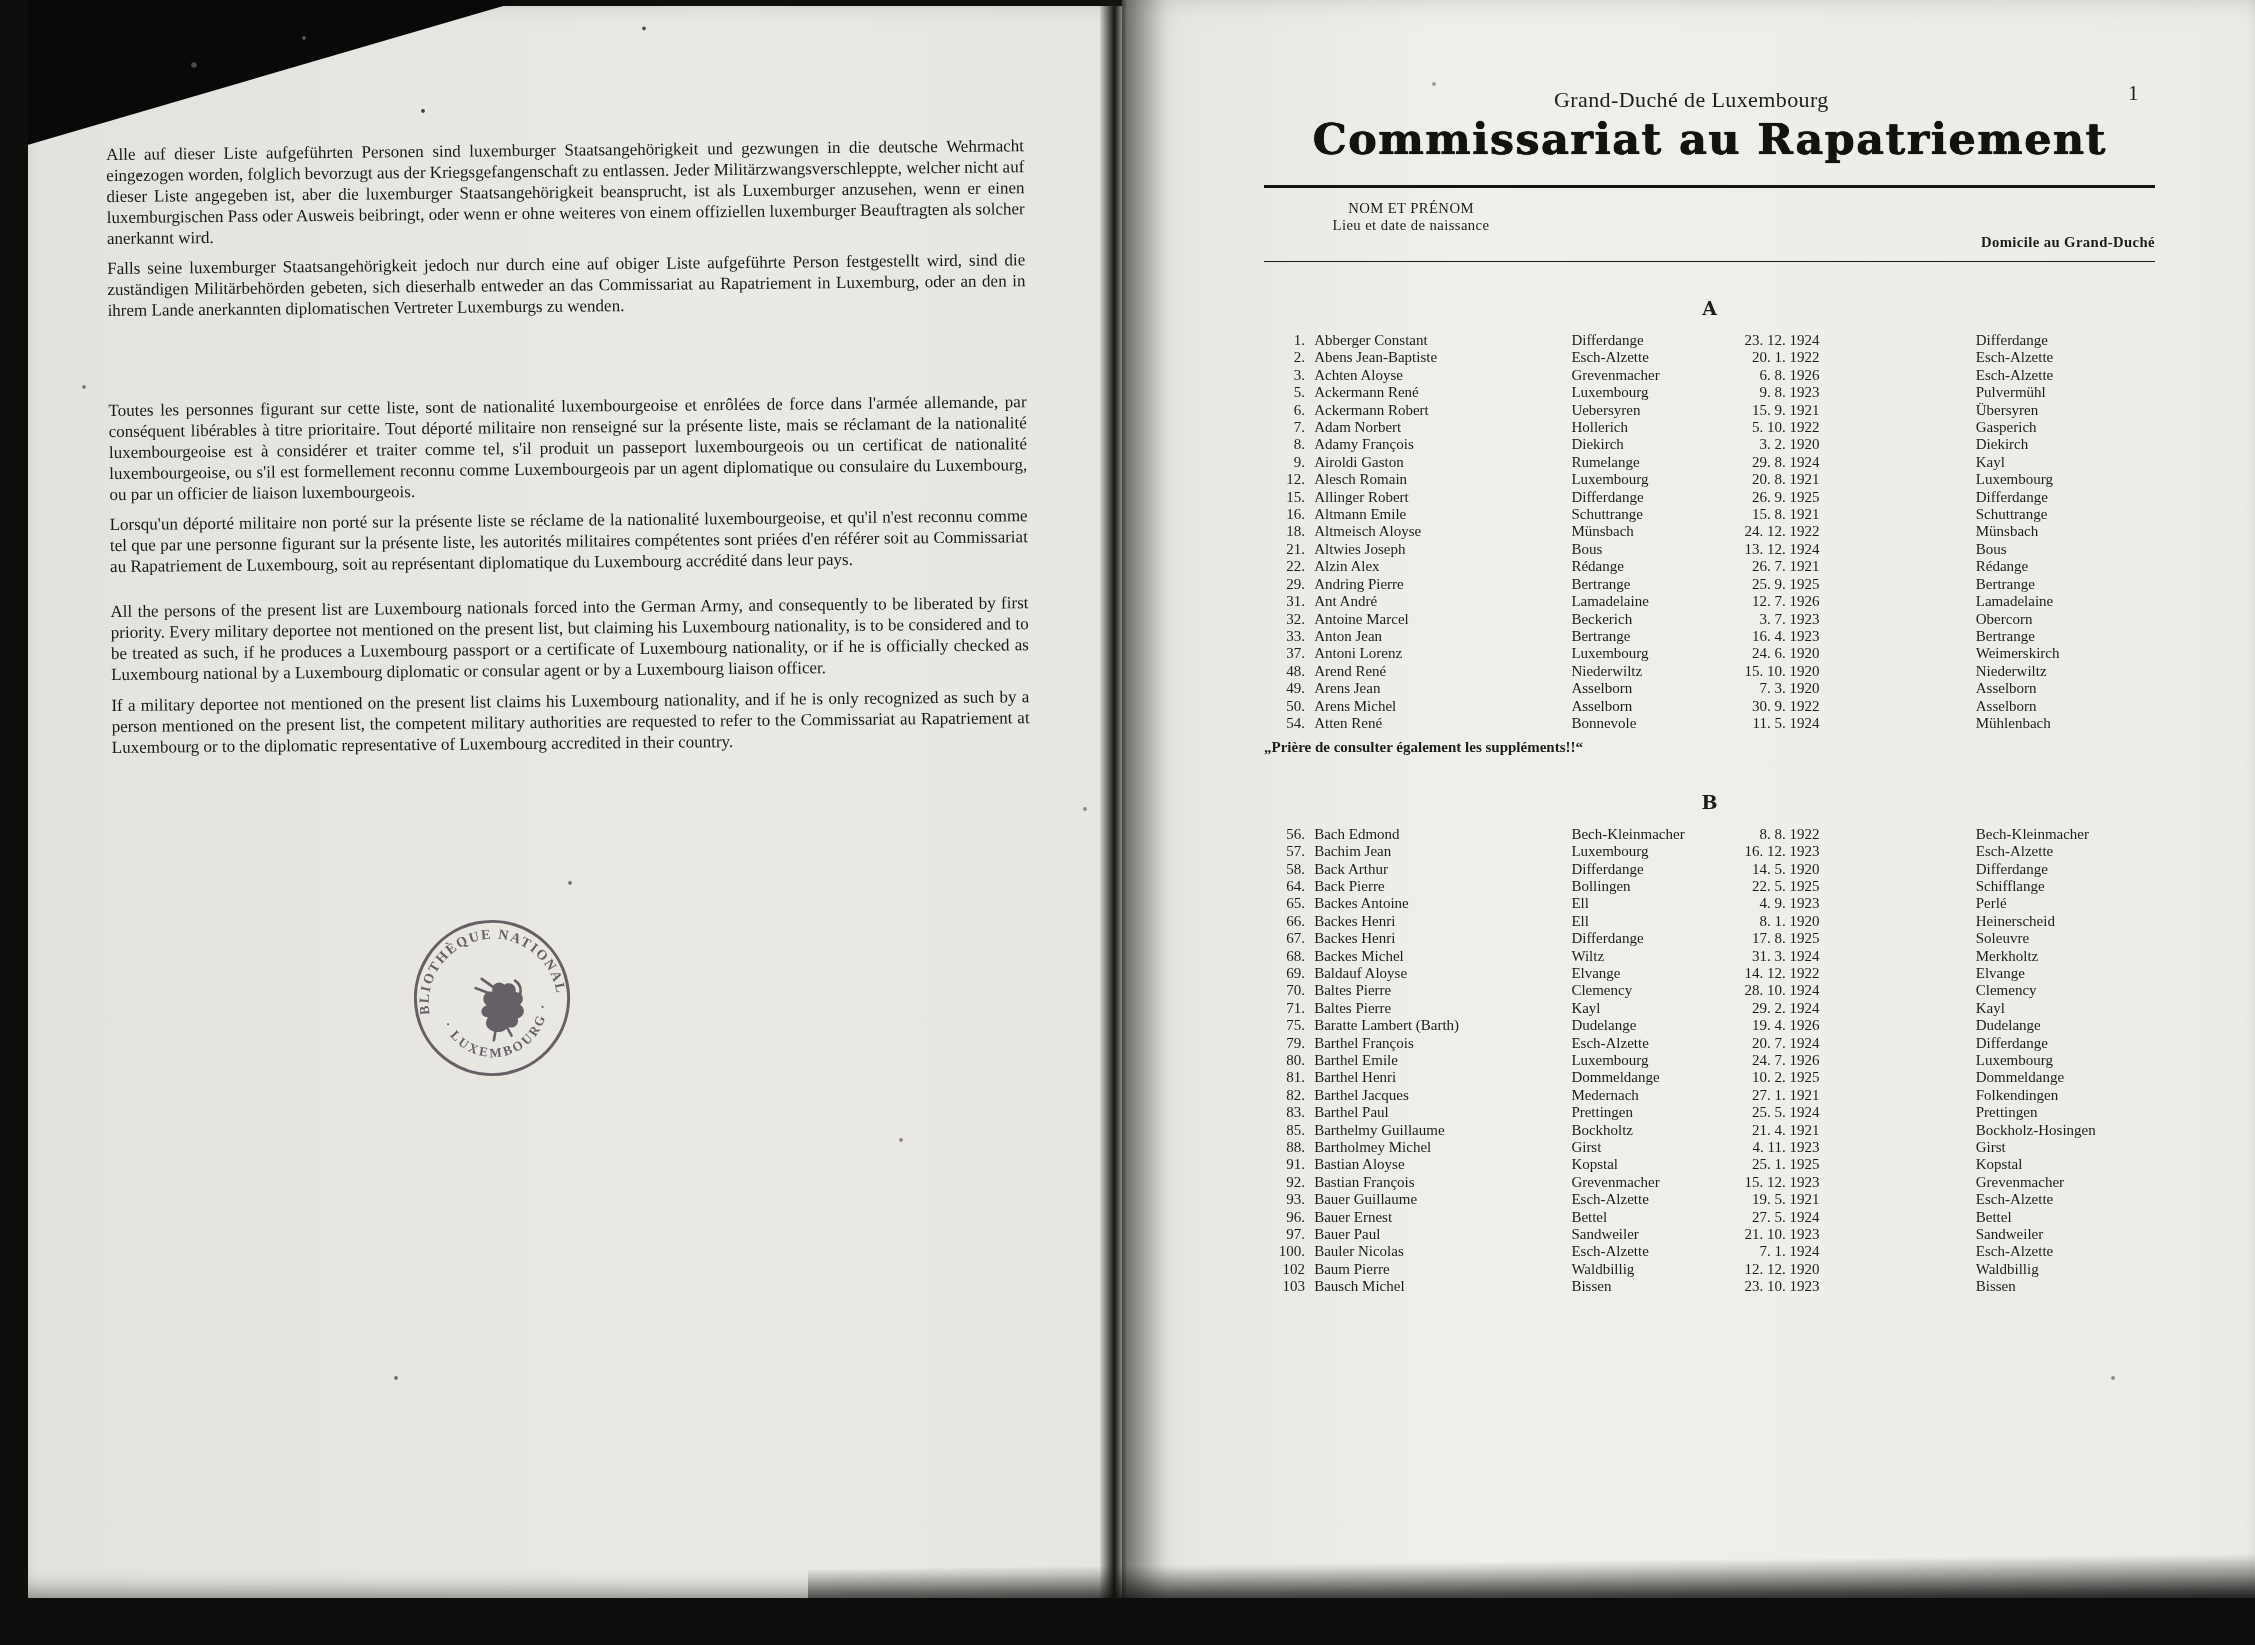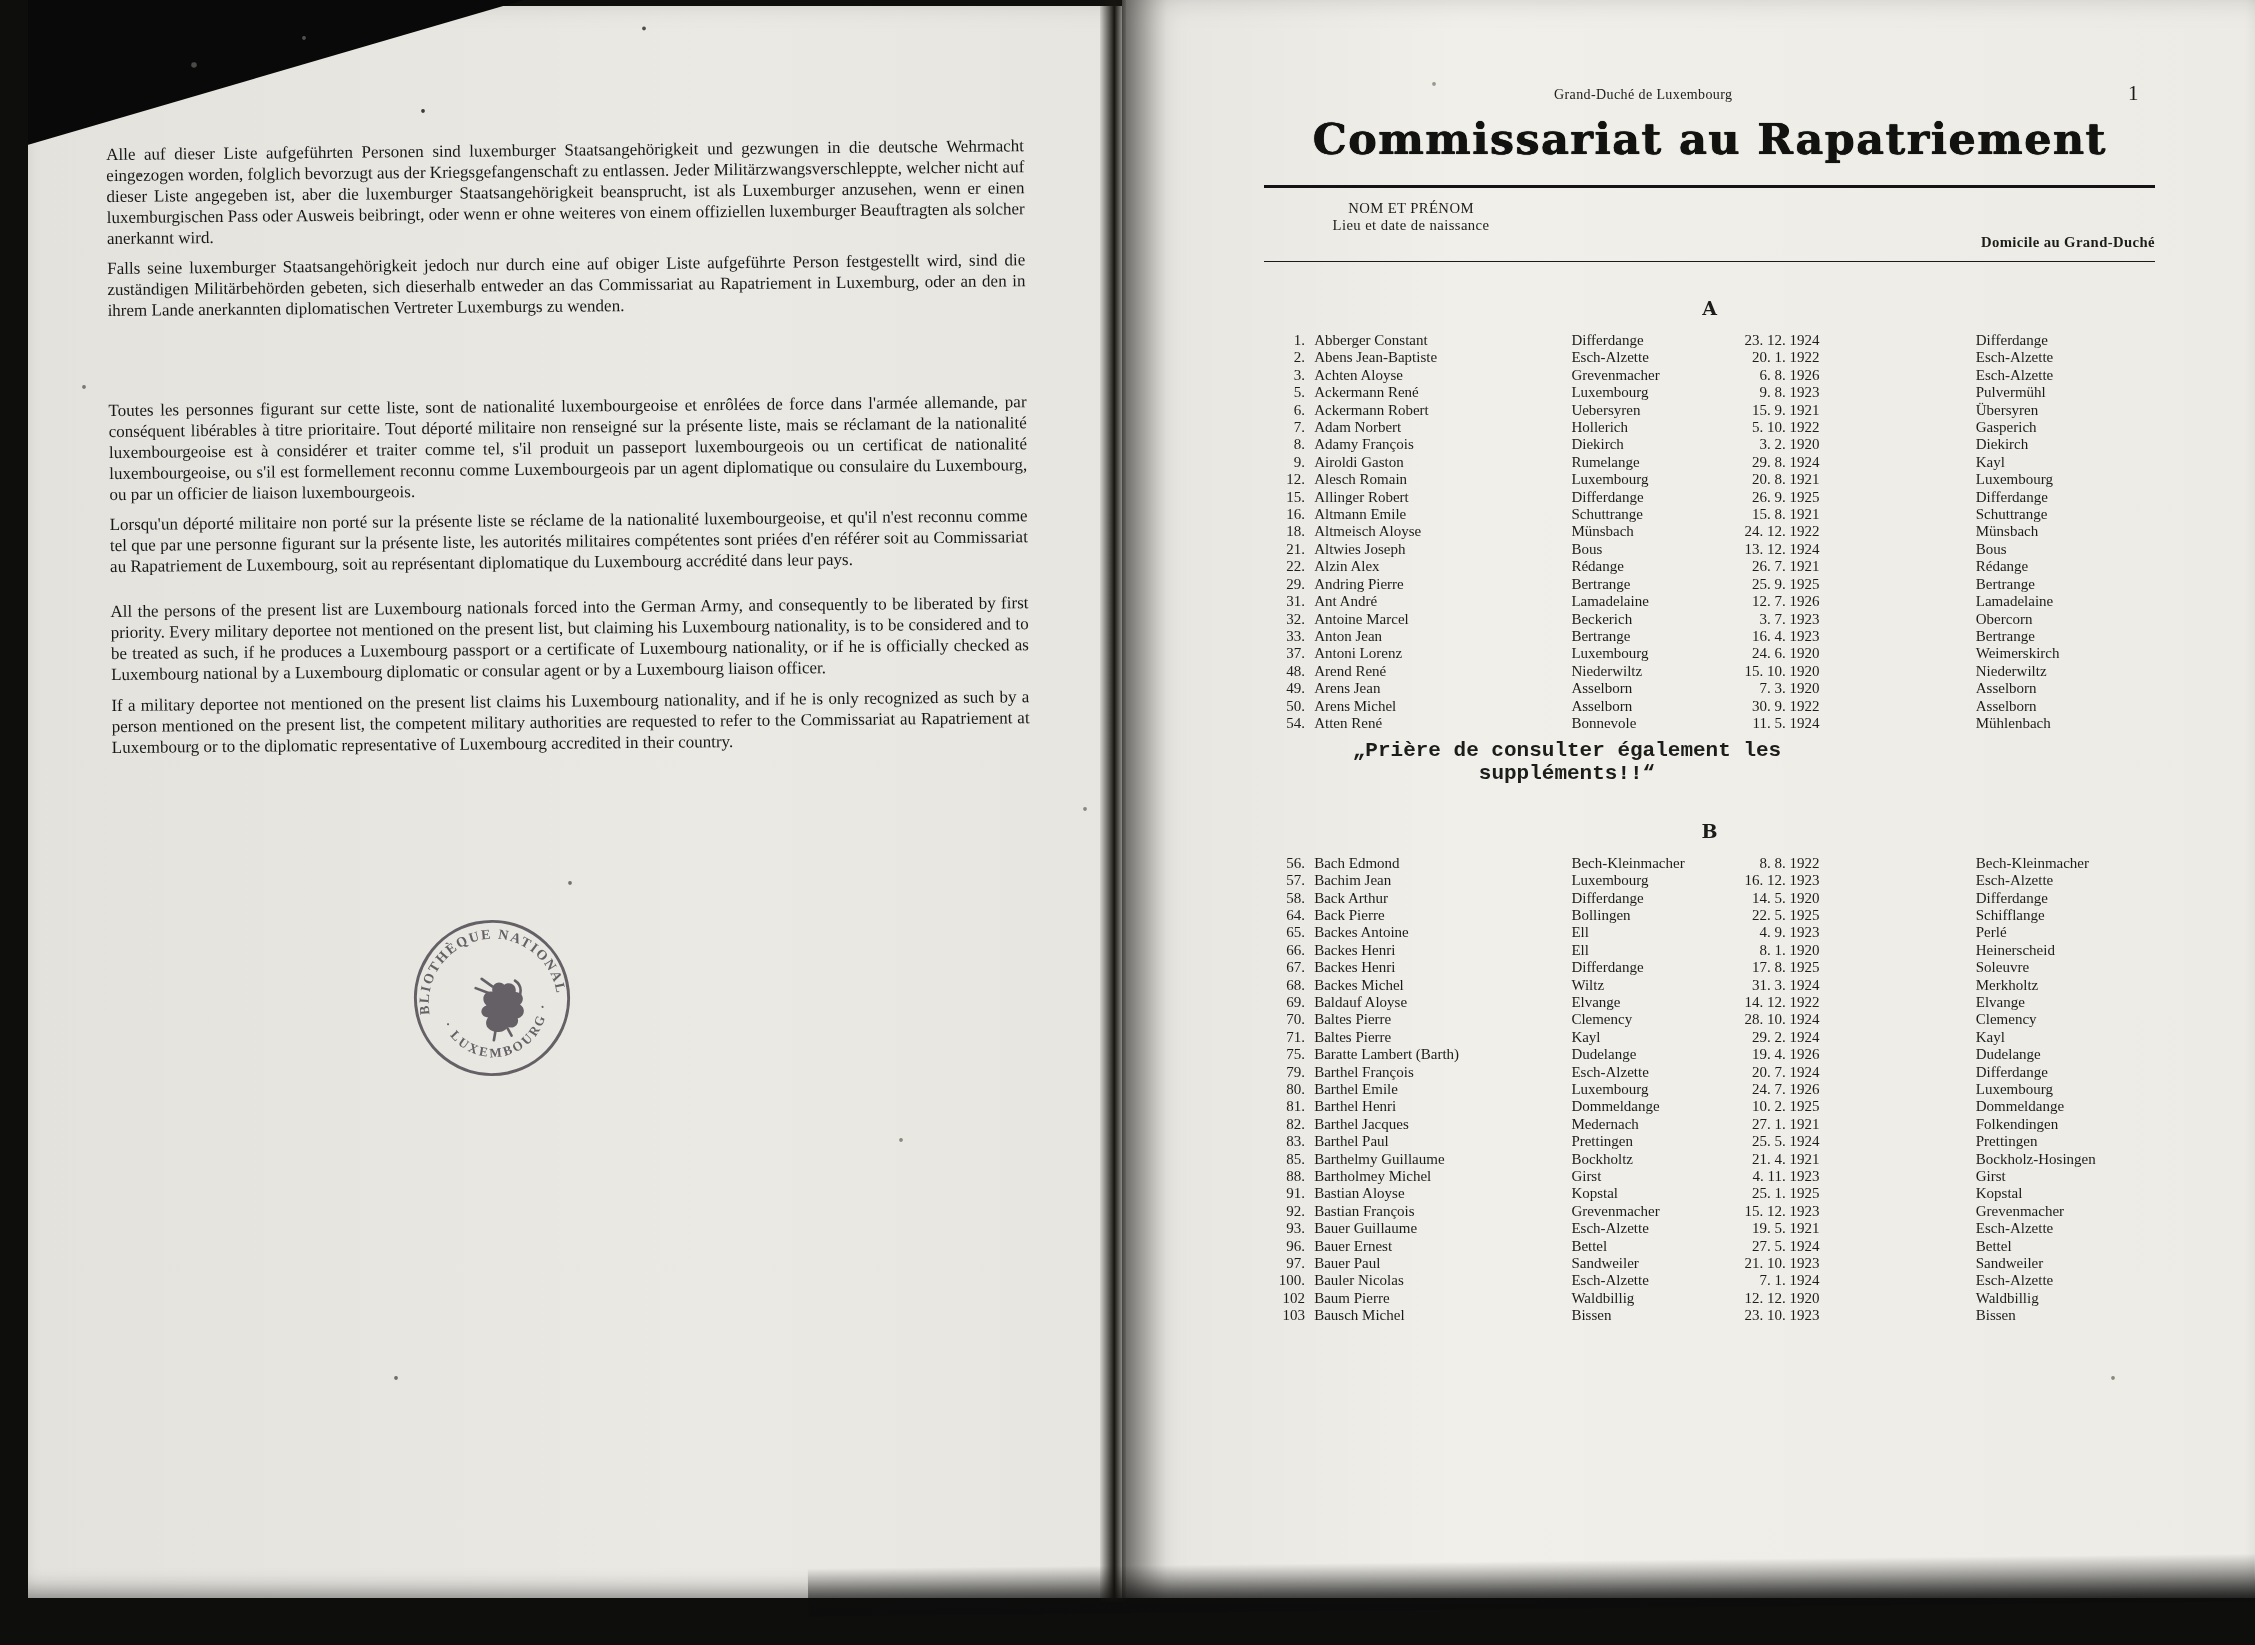--- a/index.html
+++ b/index.html
@@ -45,7 +45,7 @@
   .lion-limbs{fill:none;stroke:currentColor;stroke-width:3;stroke-linecap:round;}
 
   
-  #doc-line{position:absolute;left:432px;top:87px;font-size:14px;letter-spacing:0.4px;color:#20201e;text-align:right;}
+  #doc-line{position:absolute;left:432px;top:87px;font-size:22px;letter-spacing:0.4px;color:#20201e;text-align:right;}
   #page-num{position:absolute;left:1006px;top:81px;font-size:21px;color:#1a1a1a;}
   #doc-title{position:absolute;left:142px;top:114px;width:891px;text-align:center;
       font-family:"DejaVu Serif","Liberation Serif",serif;font-weight:bold;font-size:43px;

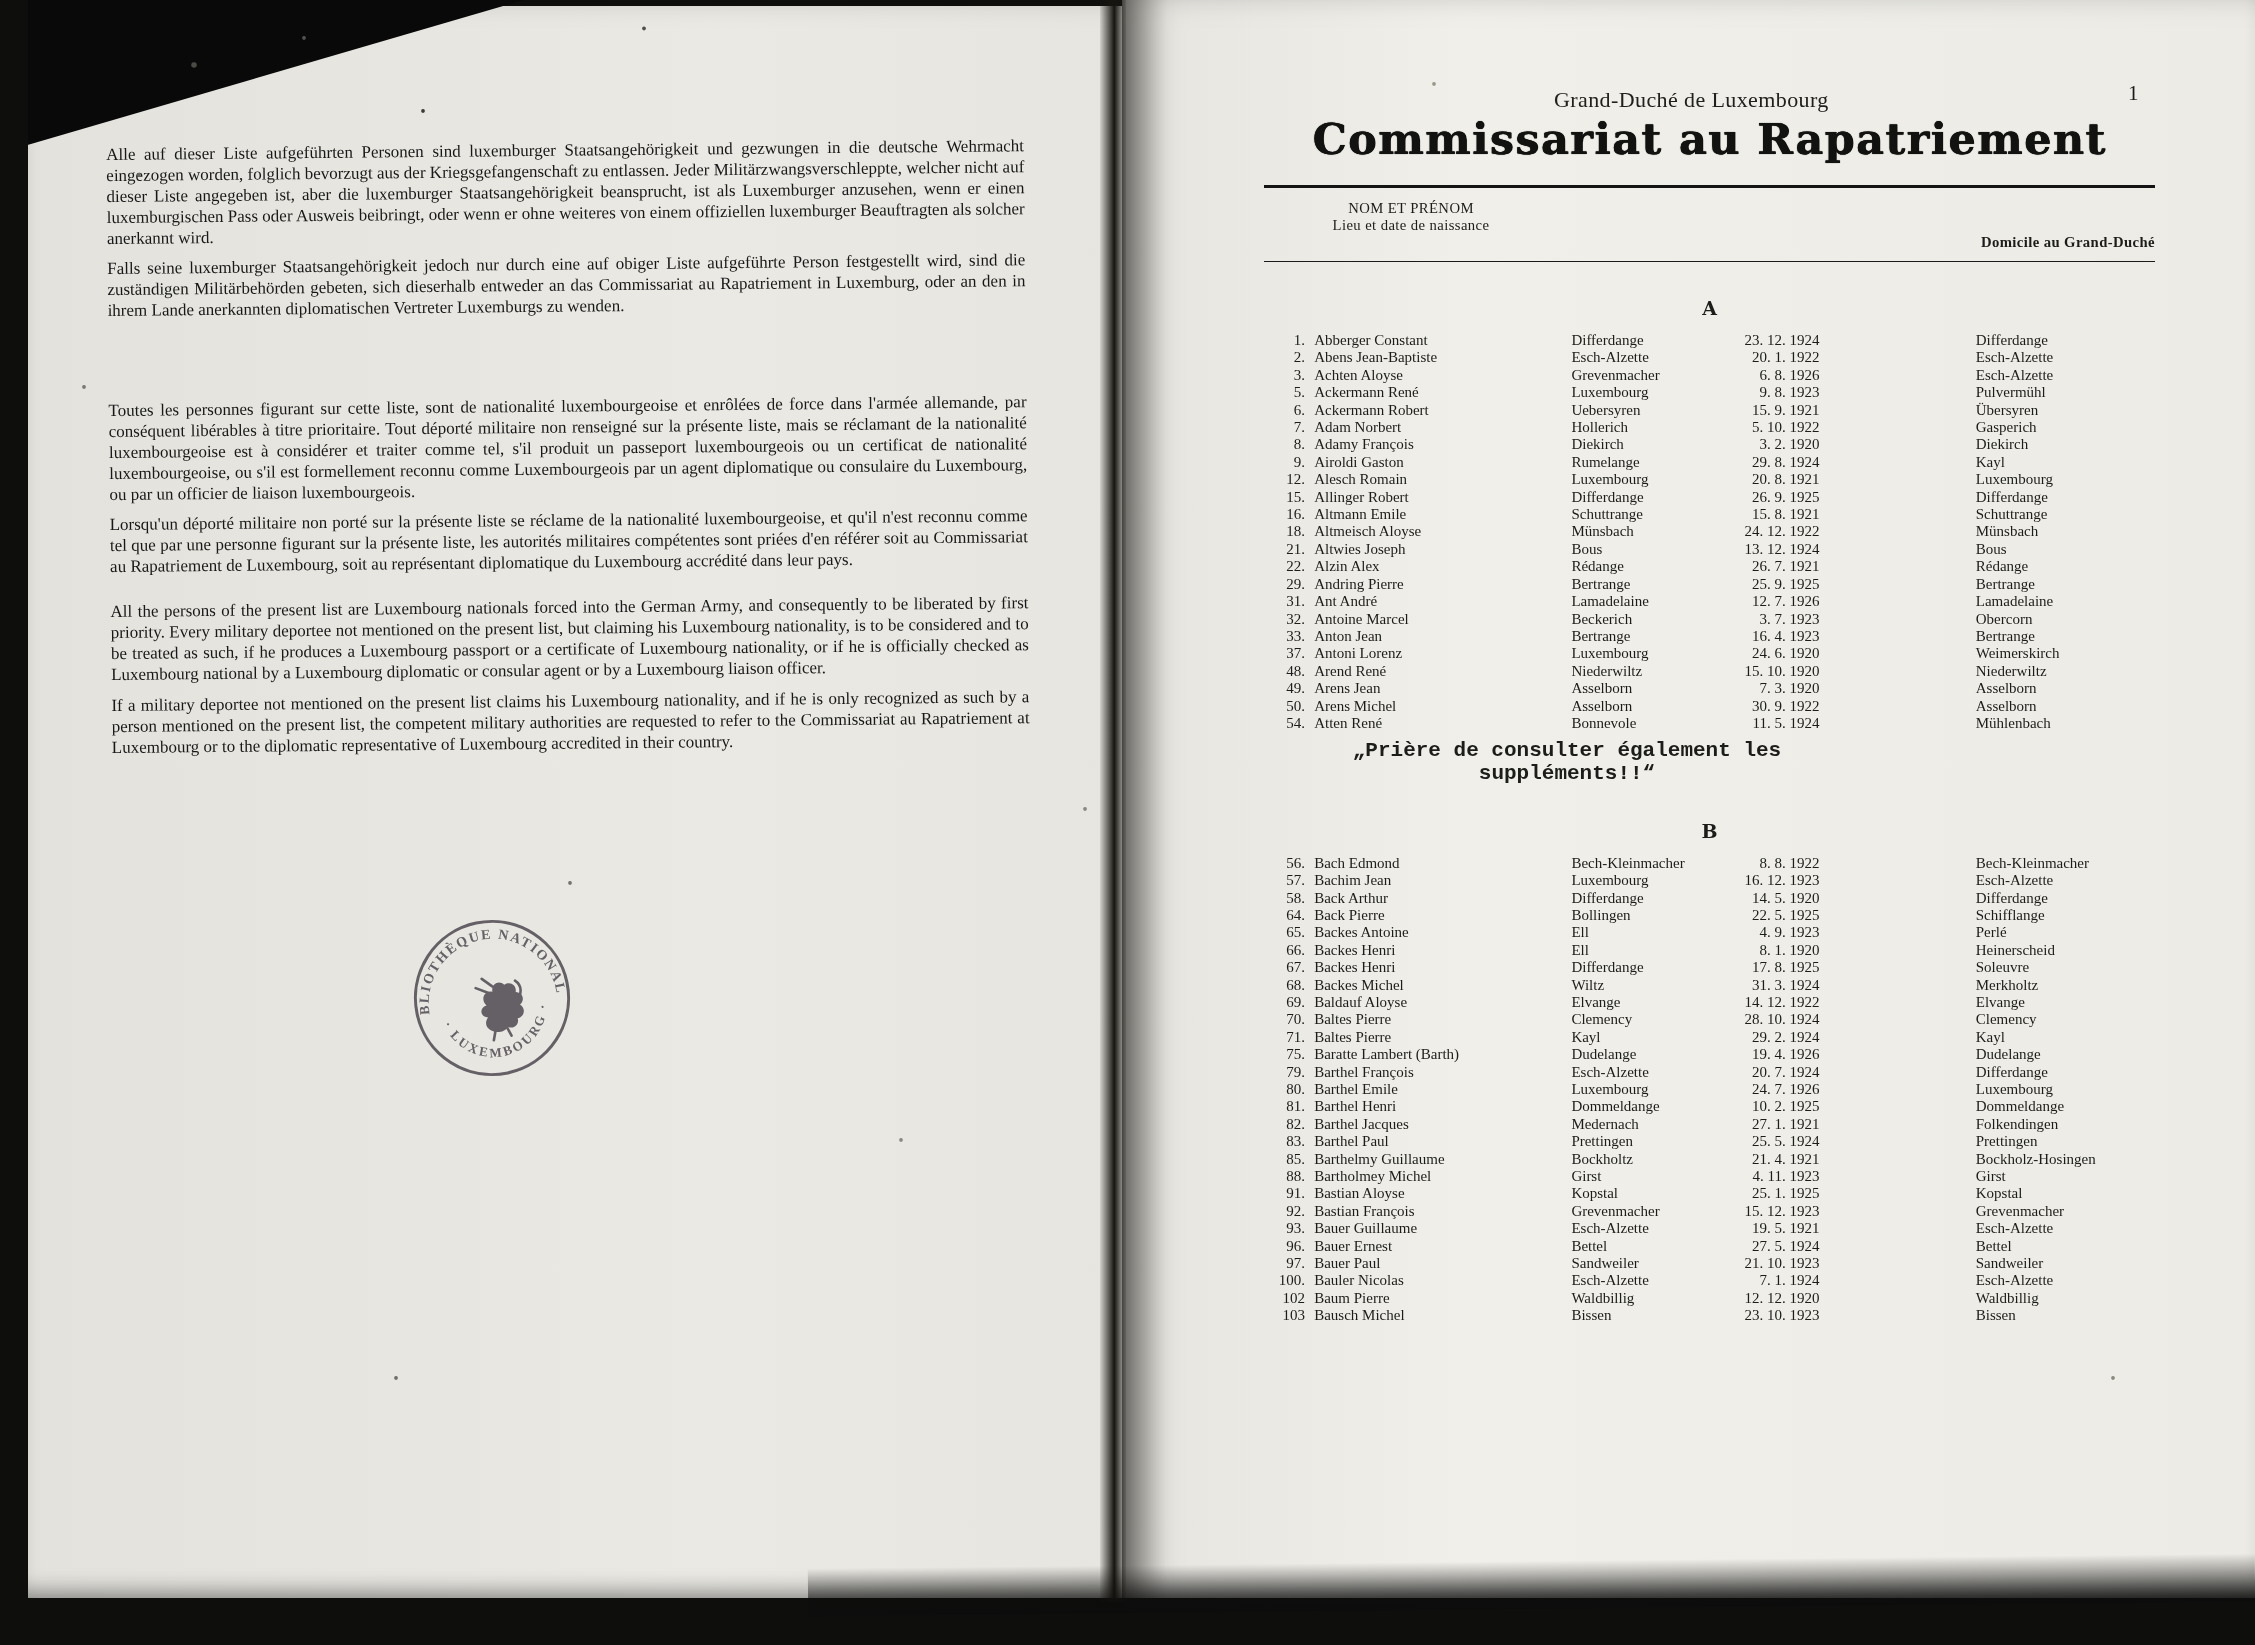--- a/index.html
+++ b/index.html
@@ -67,7 +67,7 @@
   .trow .c0{text-align:right;}
   .trow .c3{text-align:right;}
   .trow .c4{padding-left:147px;}
-  .note{width:606px;text-align:center;font-weight:bold;font-size:21px;margin:6.4px 0 1.8px 0;font-family:Liberation Mono, monospace;}
+  .note{width:606px;font-weight:bold;font-size:15px;margin:6.4px 0 1.8px 0;}
 </style>
 </head>
 <body>

